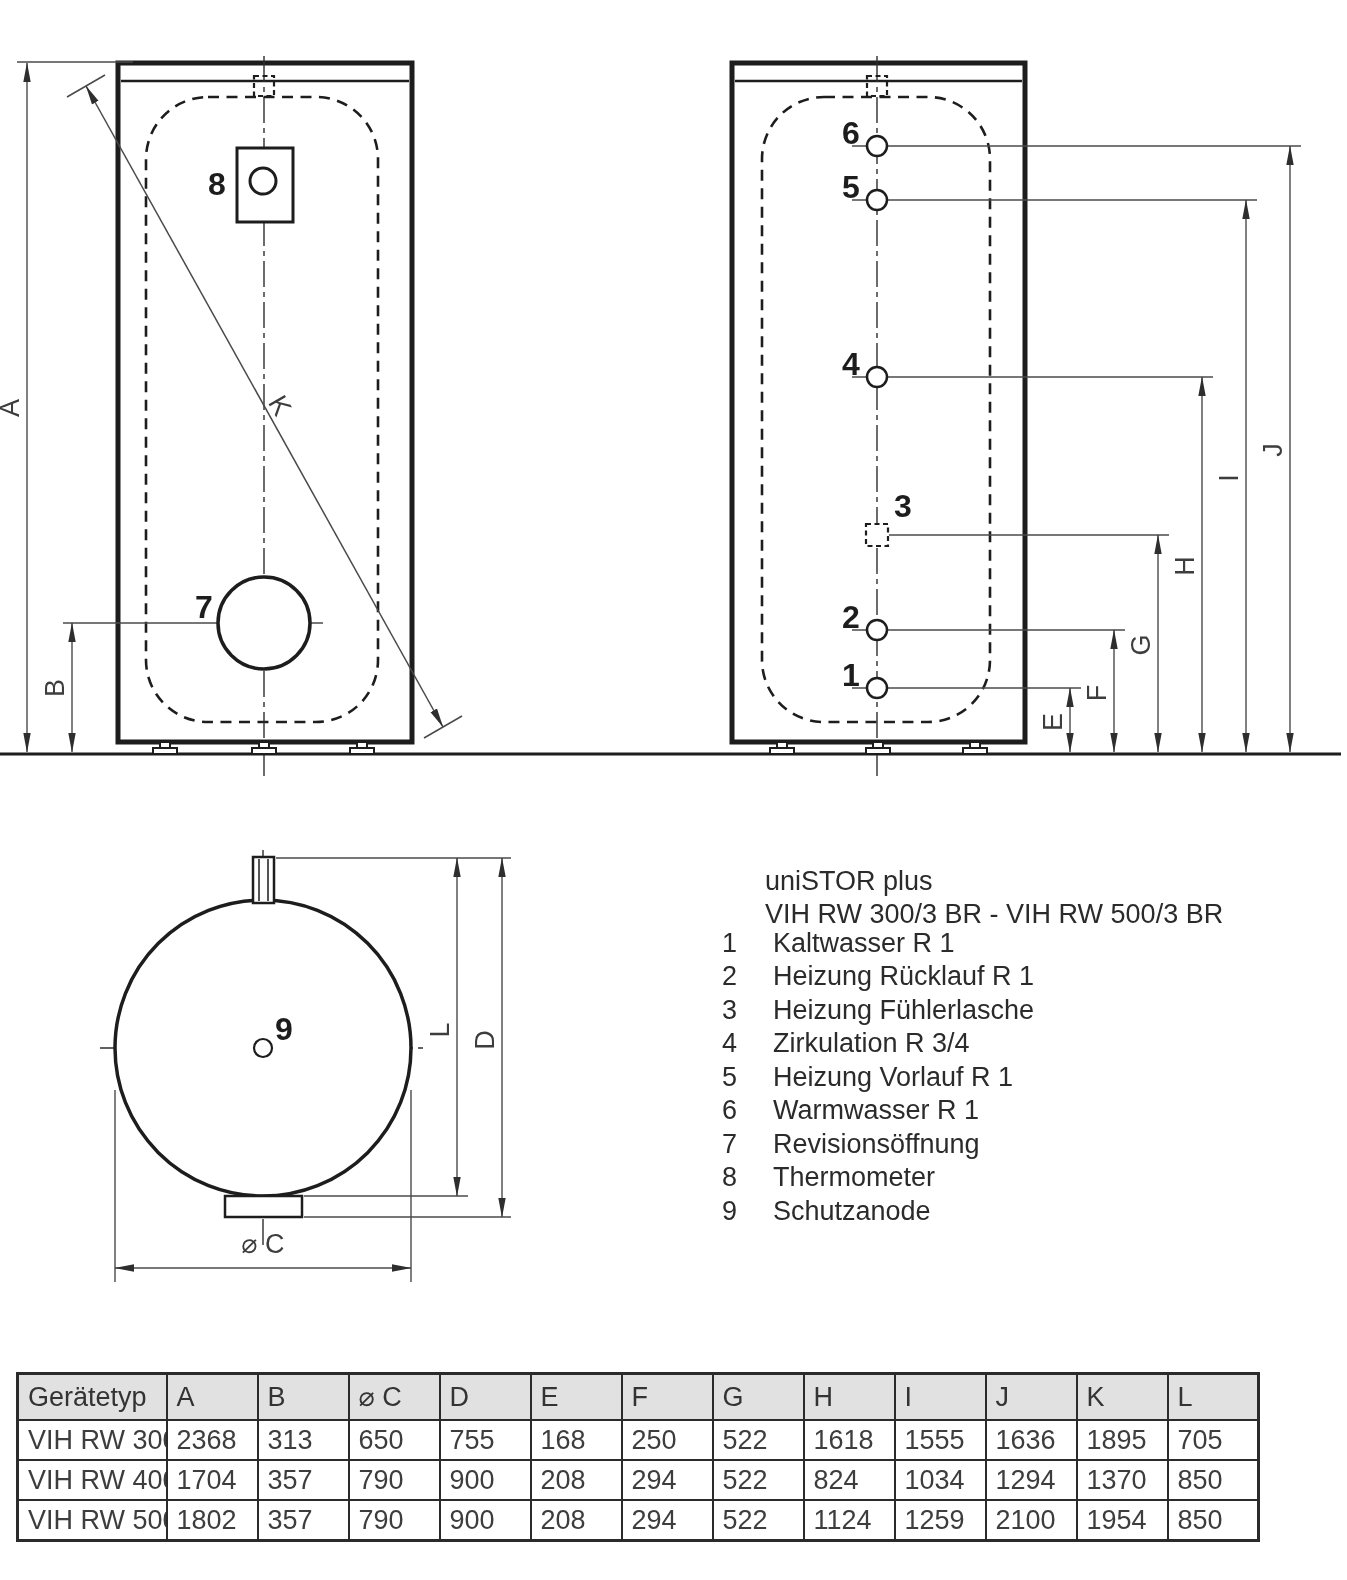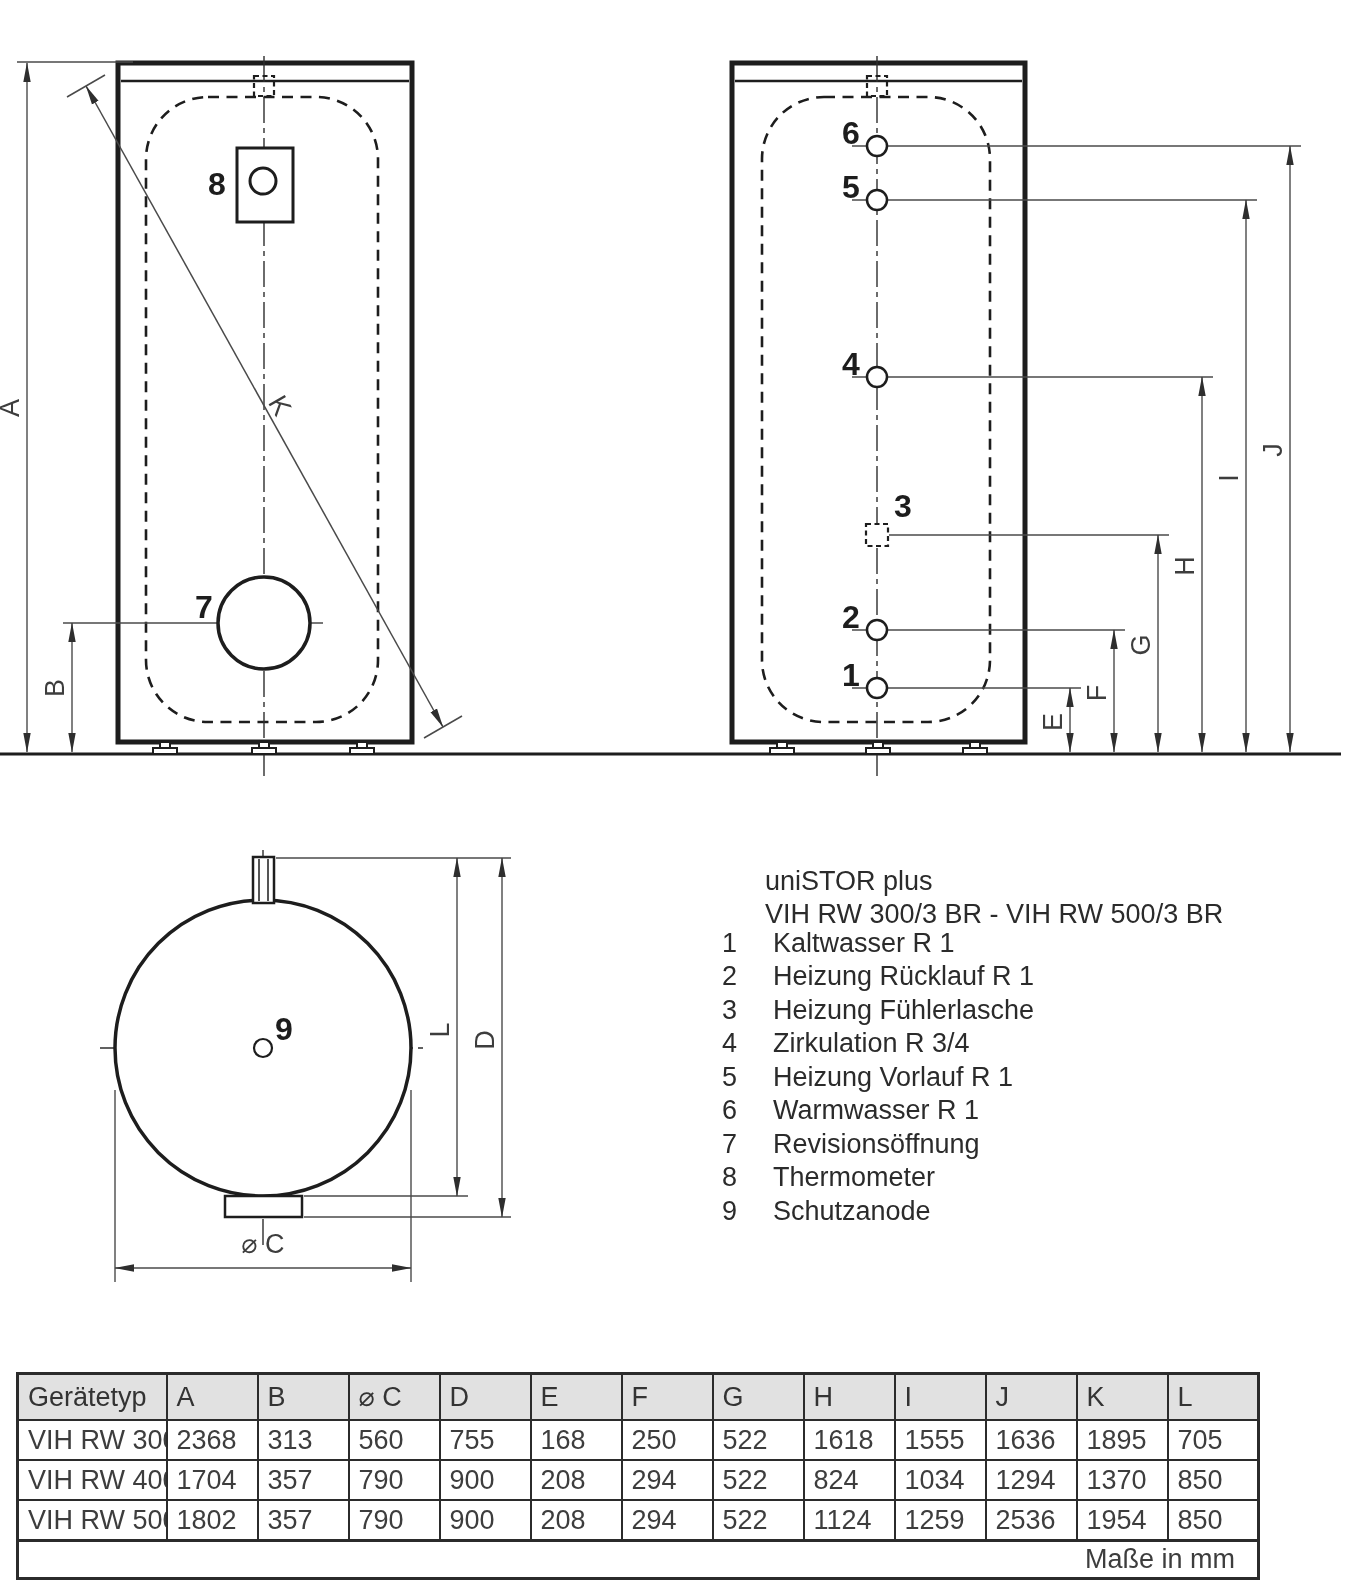--- a/index.html
+++ b/index.html
@@ -219,7 +219,7 @@
       <td>VIH RW 300</td>
       <td>2368</td>
       <td>313</td>
-      <td>560</td>
+      <td>650</td>
       <td>755</td>
       <td>168</td>
       <td>250</td>

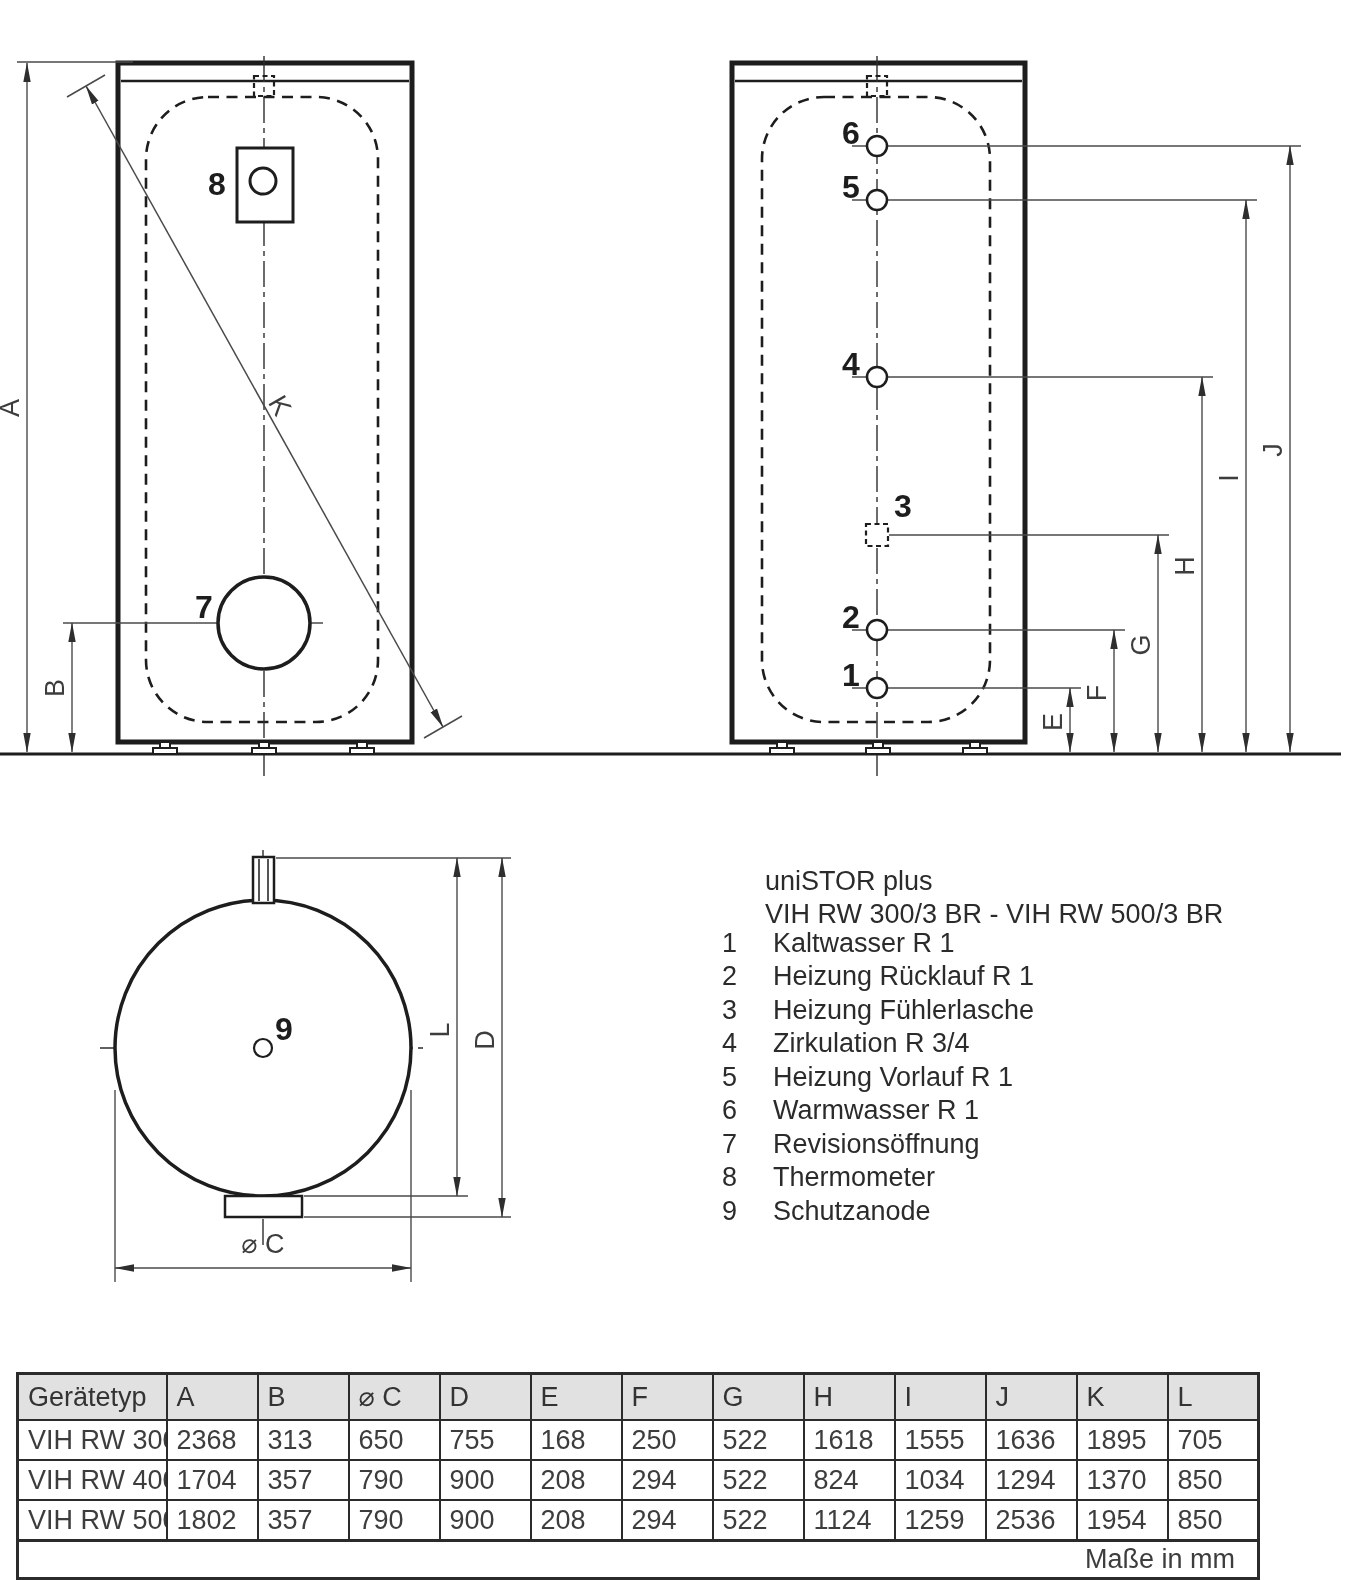--- a/index.html
+++ b/index.html
@@ -256,7 +256,7 @@
       <td>522</td>
       <td>1124</td>
       <td>1259</td>
-      <td>2536</td>
+      <td>2100</td>
       <td>1954</td>
       <td>850</td>
     </tr>

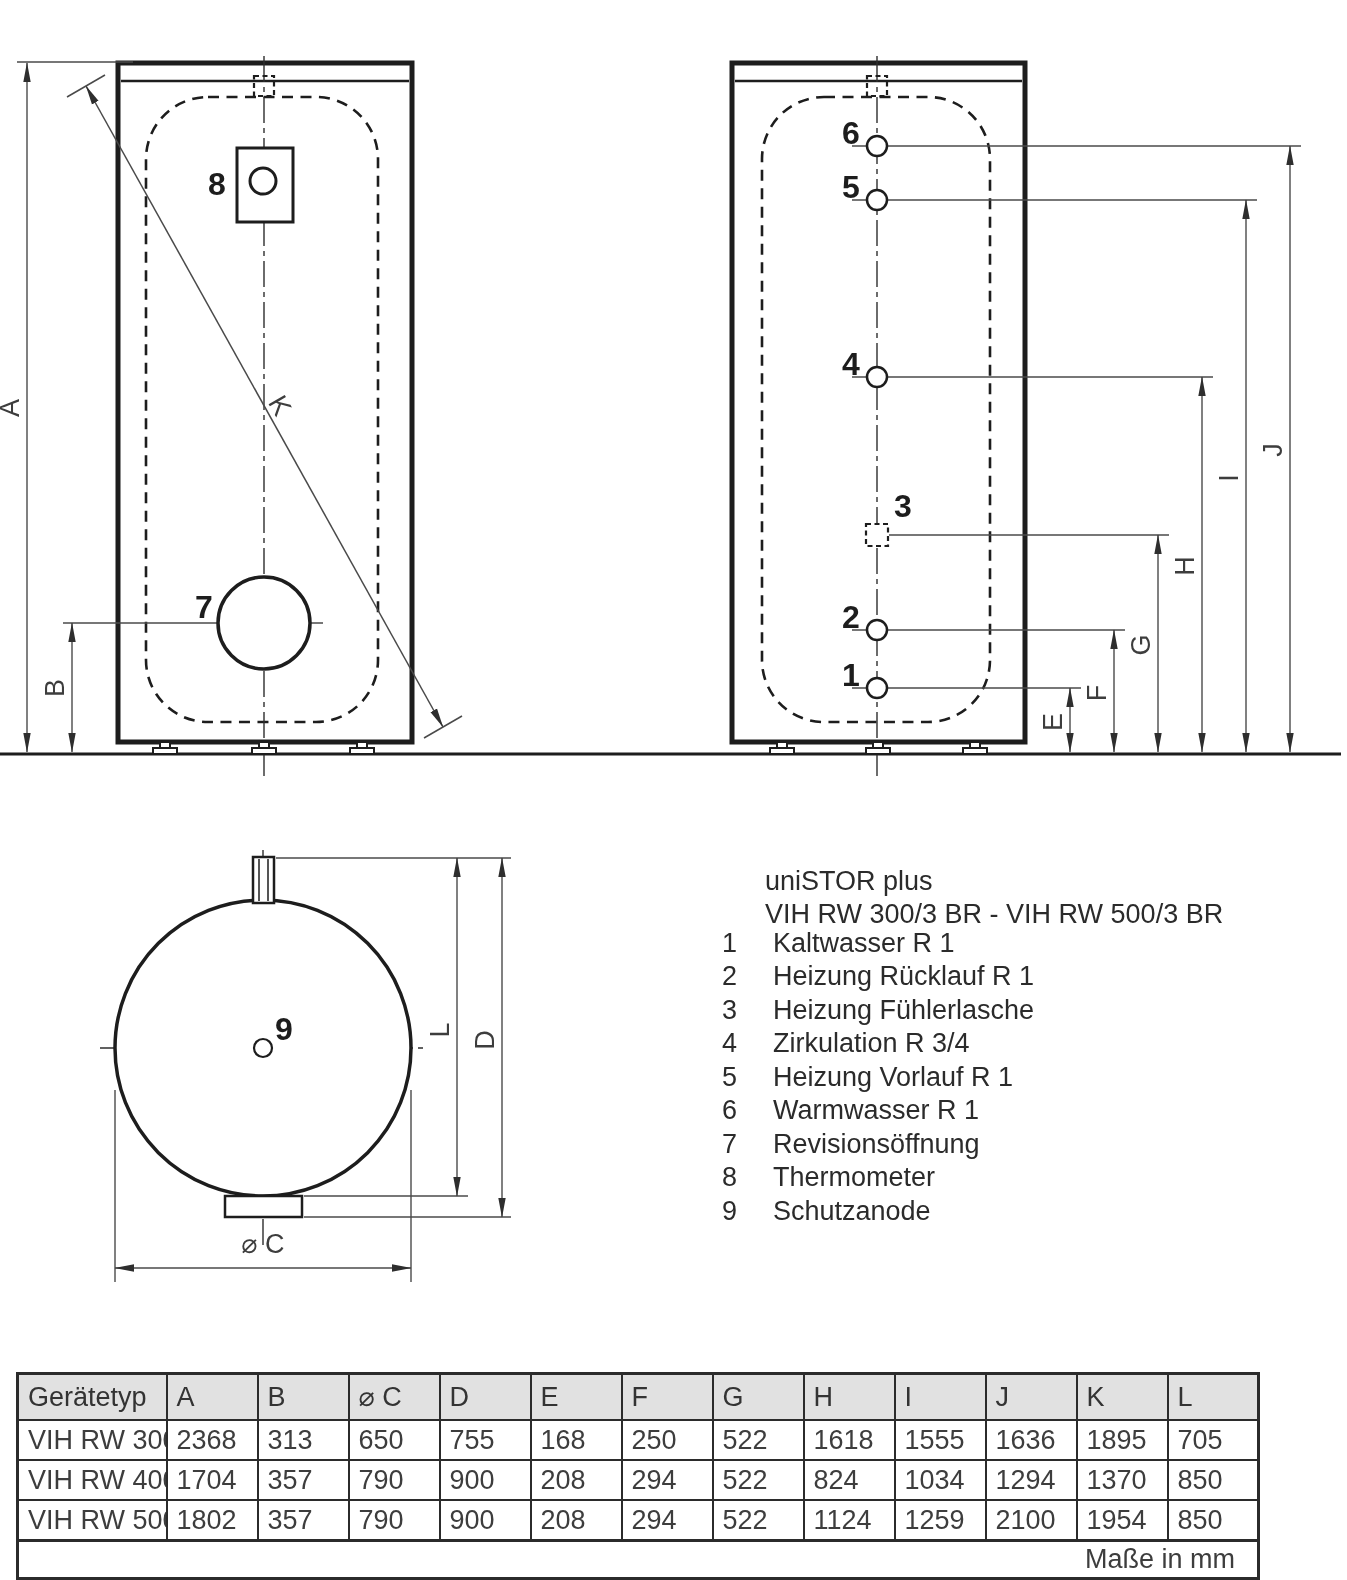--- a/index.html
+++ b/index.html
@@ -260,9 +260,6 @@
       <td>1954</td>
       <td>850</td>
     </tr>
-    <tr>
-      <td class="footer" colspan="13">Maße in mm</td>
-    </tr>
   </tbody>
 </table>
 

